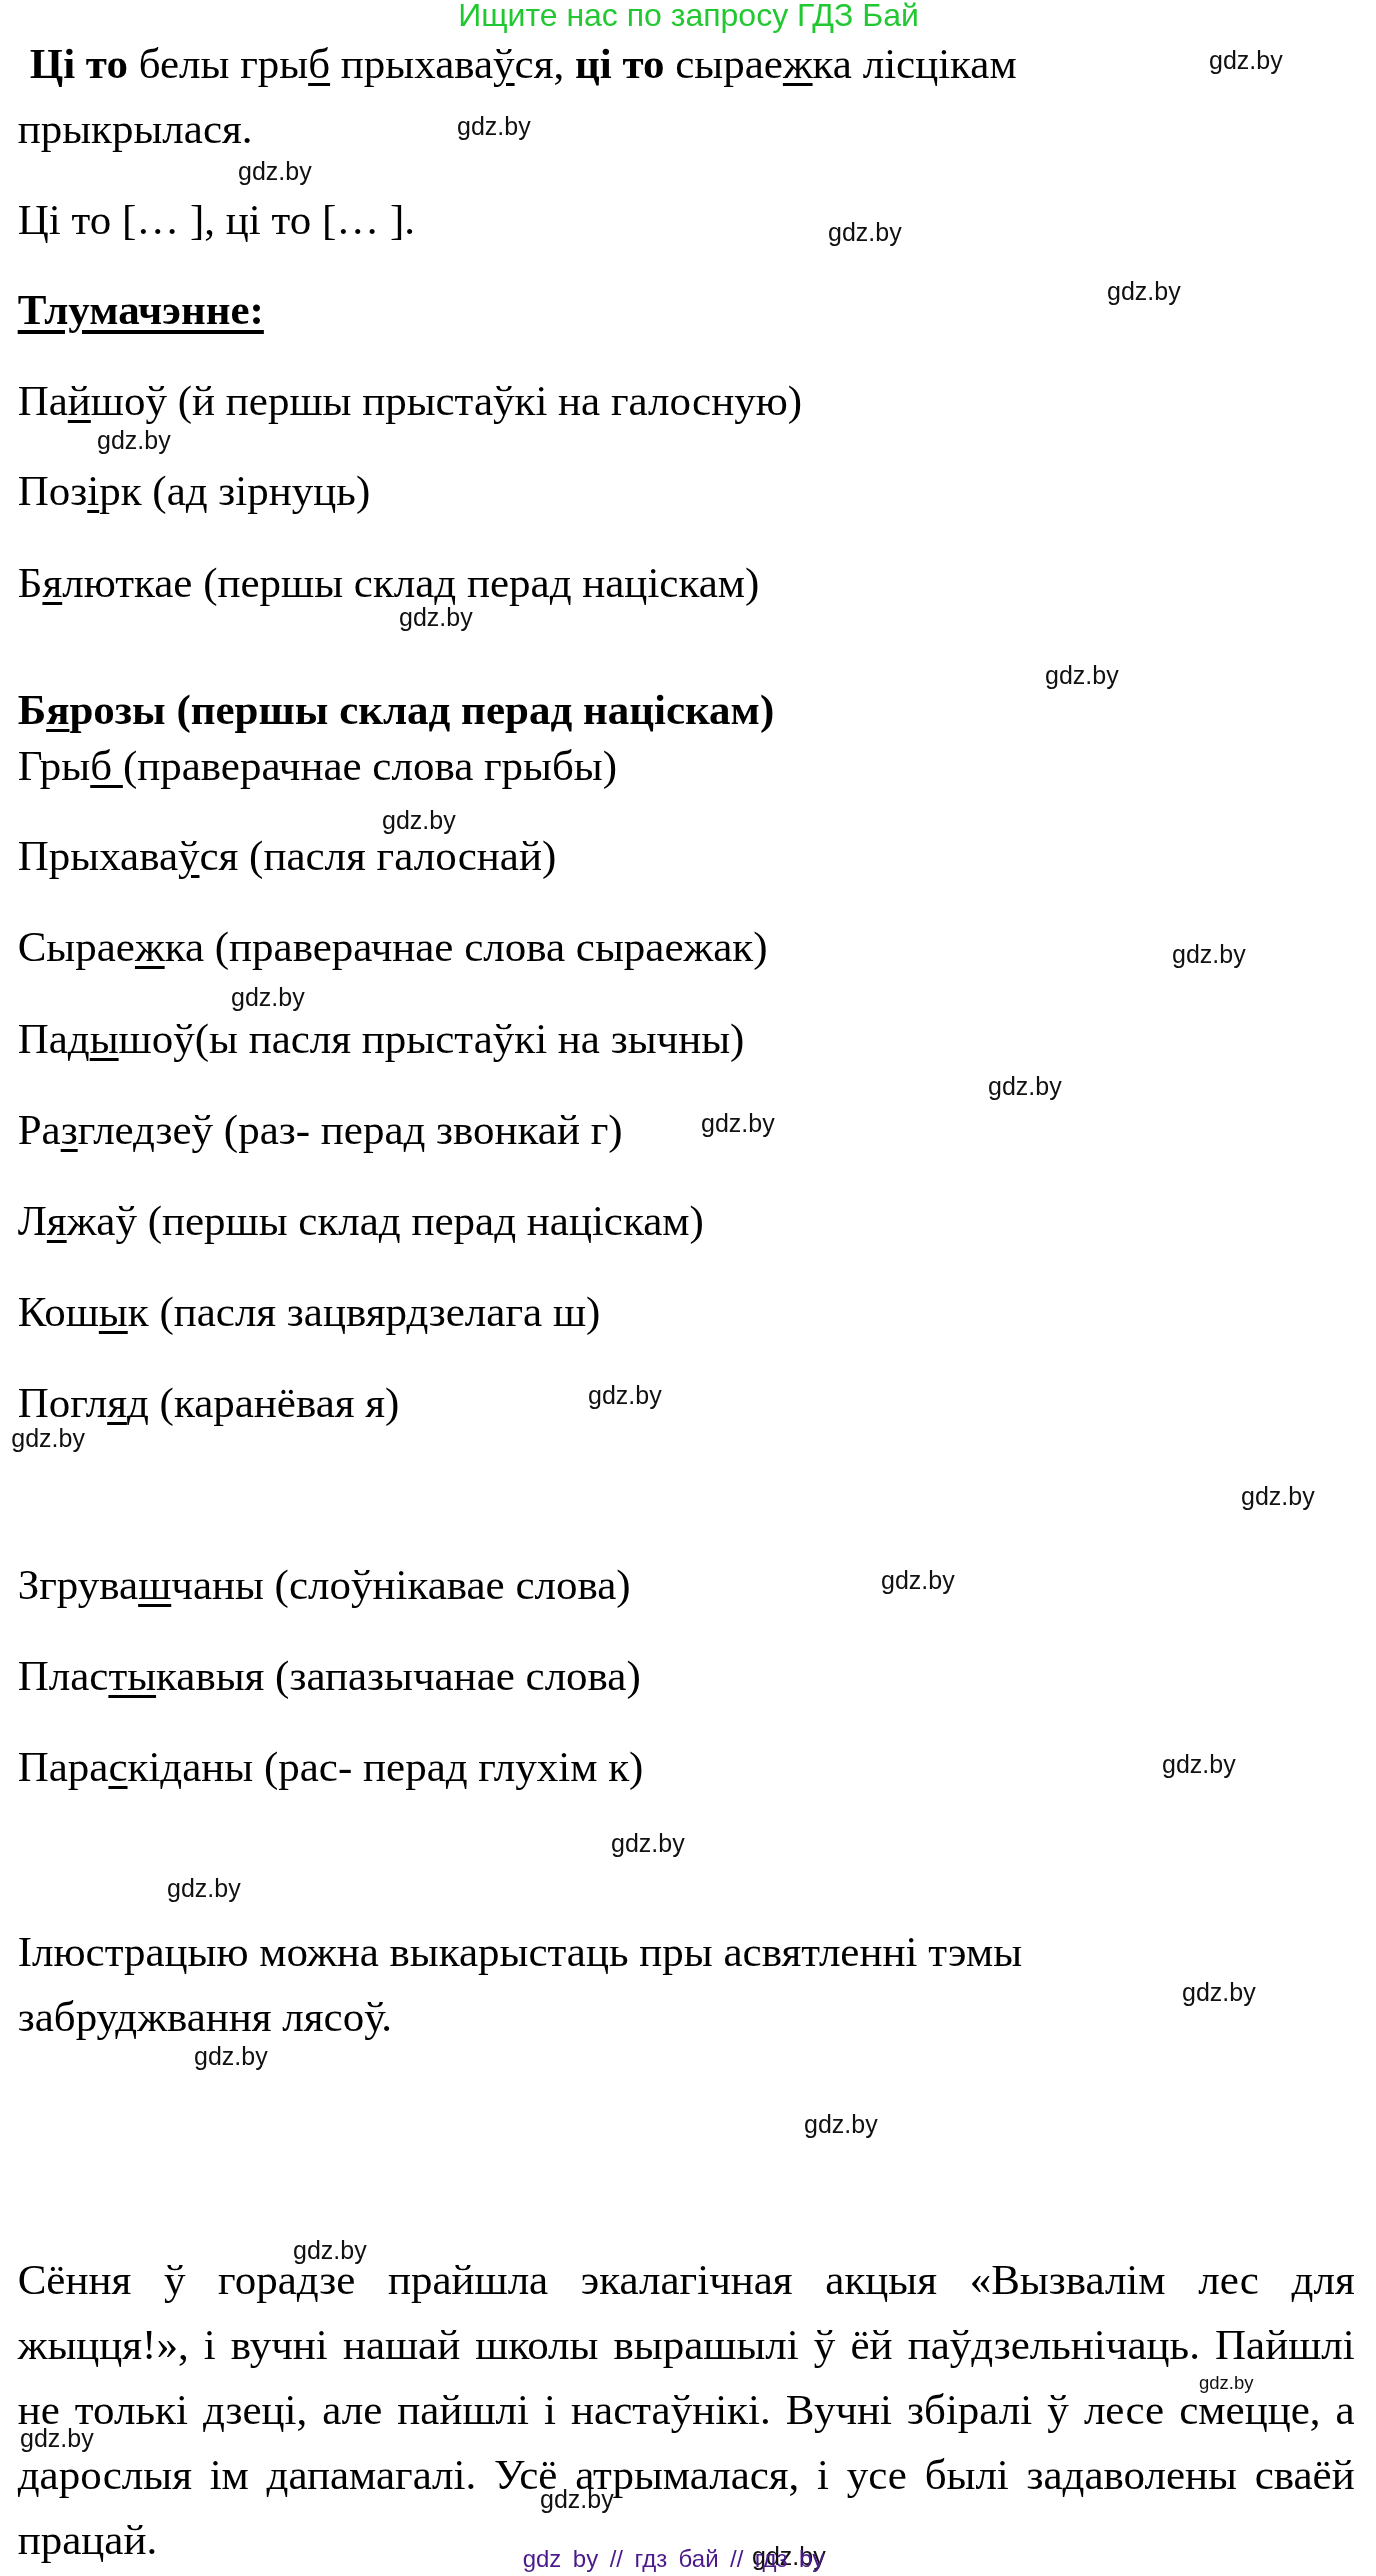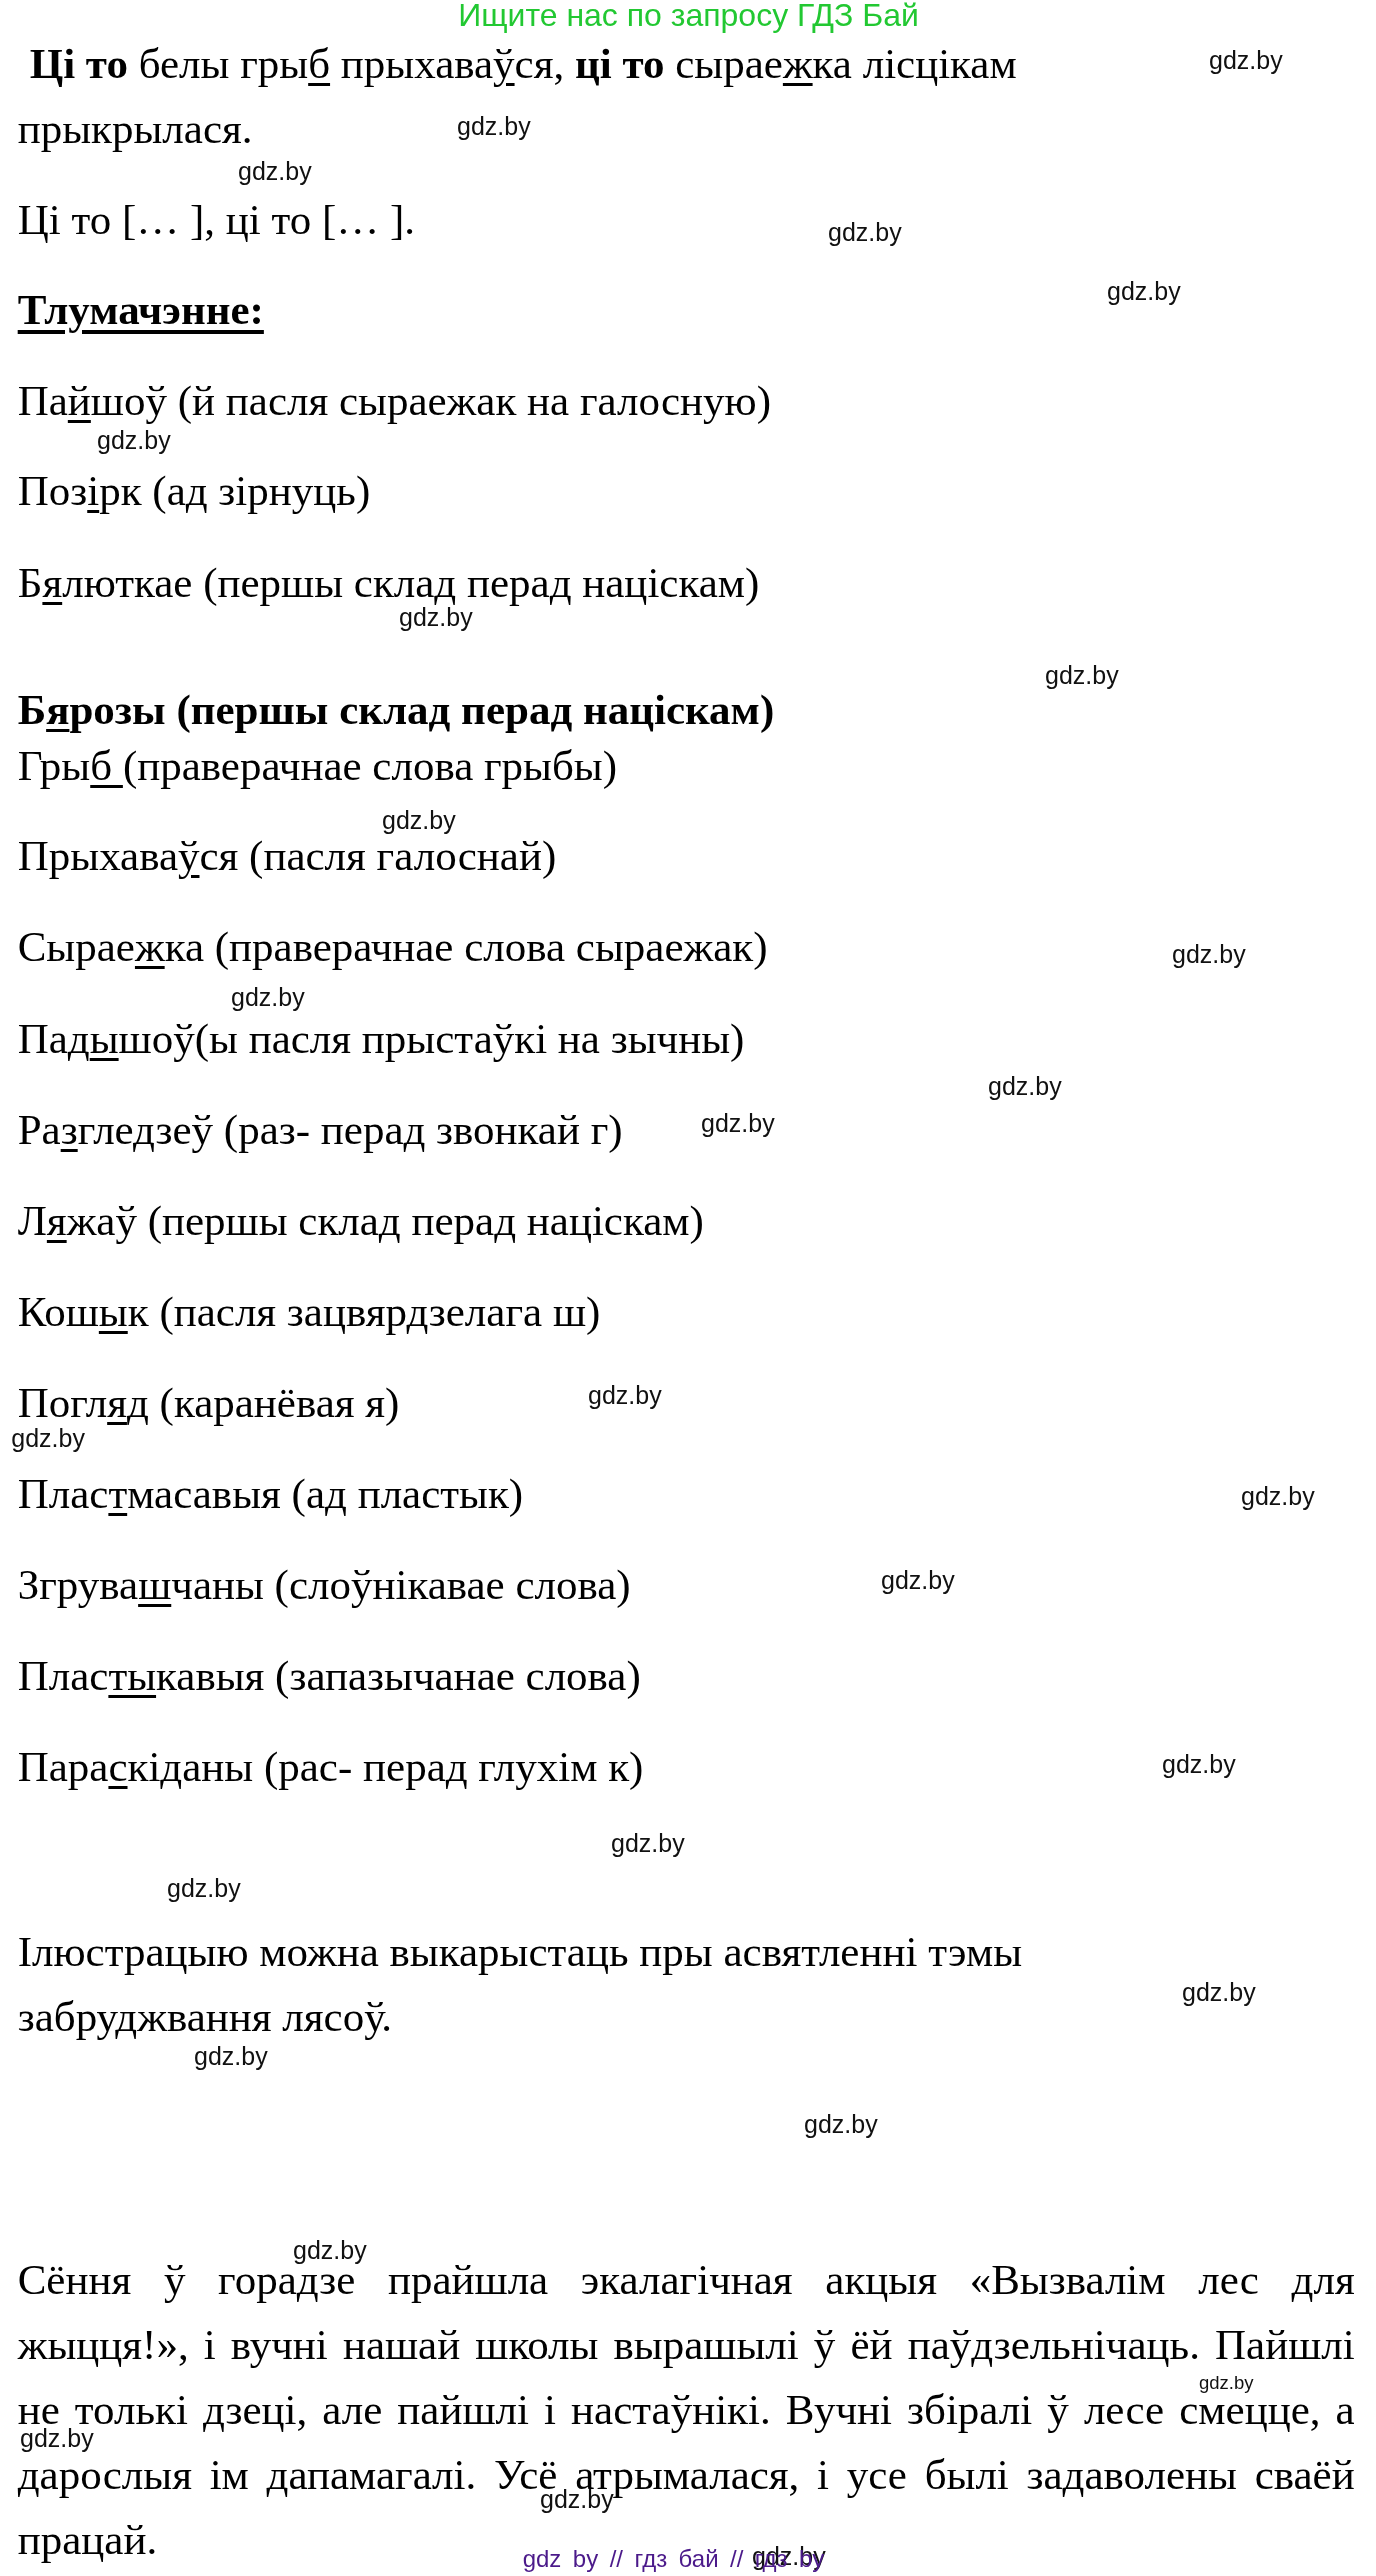--- a/index.html
+++ b/index.html
@@ -51,7 +51,7 @@
 
   <div class="line heading" style="top:286px;">Тлумачэнне:</div>
 
-  <div class="line" style="top:377px;"><span>Па</span><span class="u">й</span><span>шоў (й пасля сыраежак на галосную)</span></div>
+  <div class="line" style="top:377px;"><span>Па</span><span class="u">й</span><span>шоў (й першы прыстаўкі на галосную)</span></div>
   <div class="line" style="top:467px;"><span>Поз</span><span class="u">і</span><span>рк (ад зірнуць)</span></div>
   <div class="line" style="top:559px;"><span>Б</span><span class="u">я</span><span>люткае (першы склад перад націскам)</span></div>
   <div class="line" style="top:686px;font-weight:bold;"><span>Б</span><span class="u">я</span><span>розы (першы склад перад націскам)</span></div>

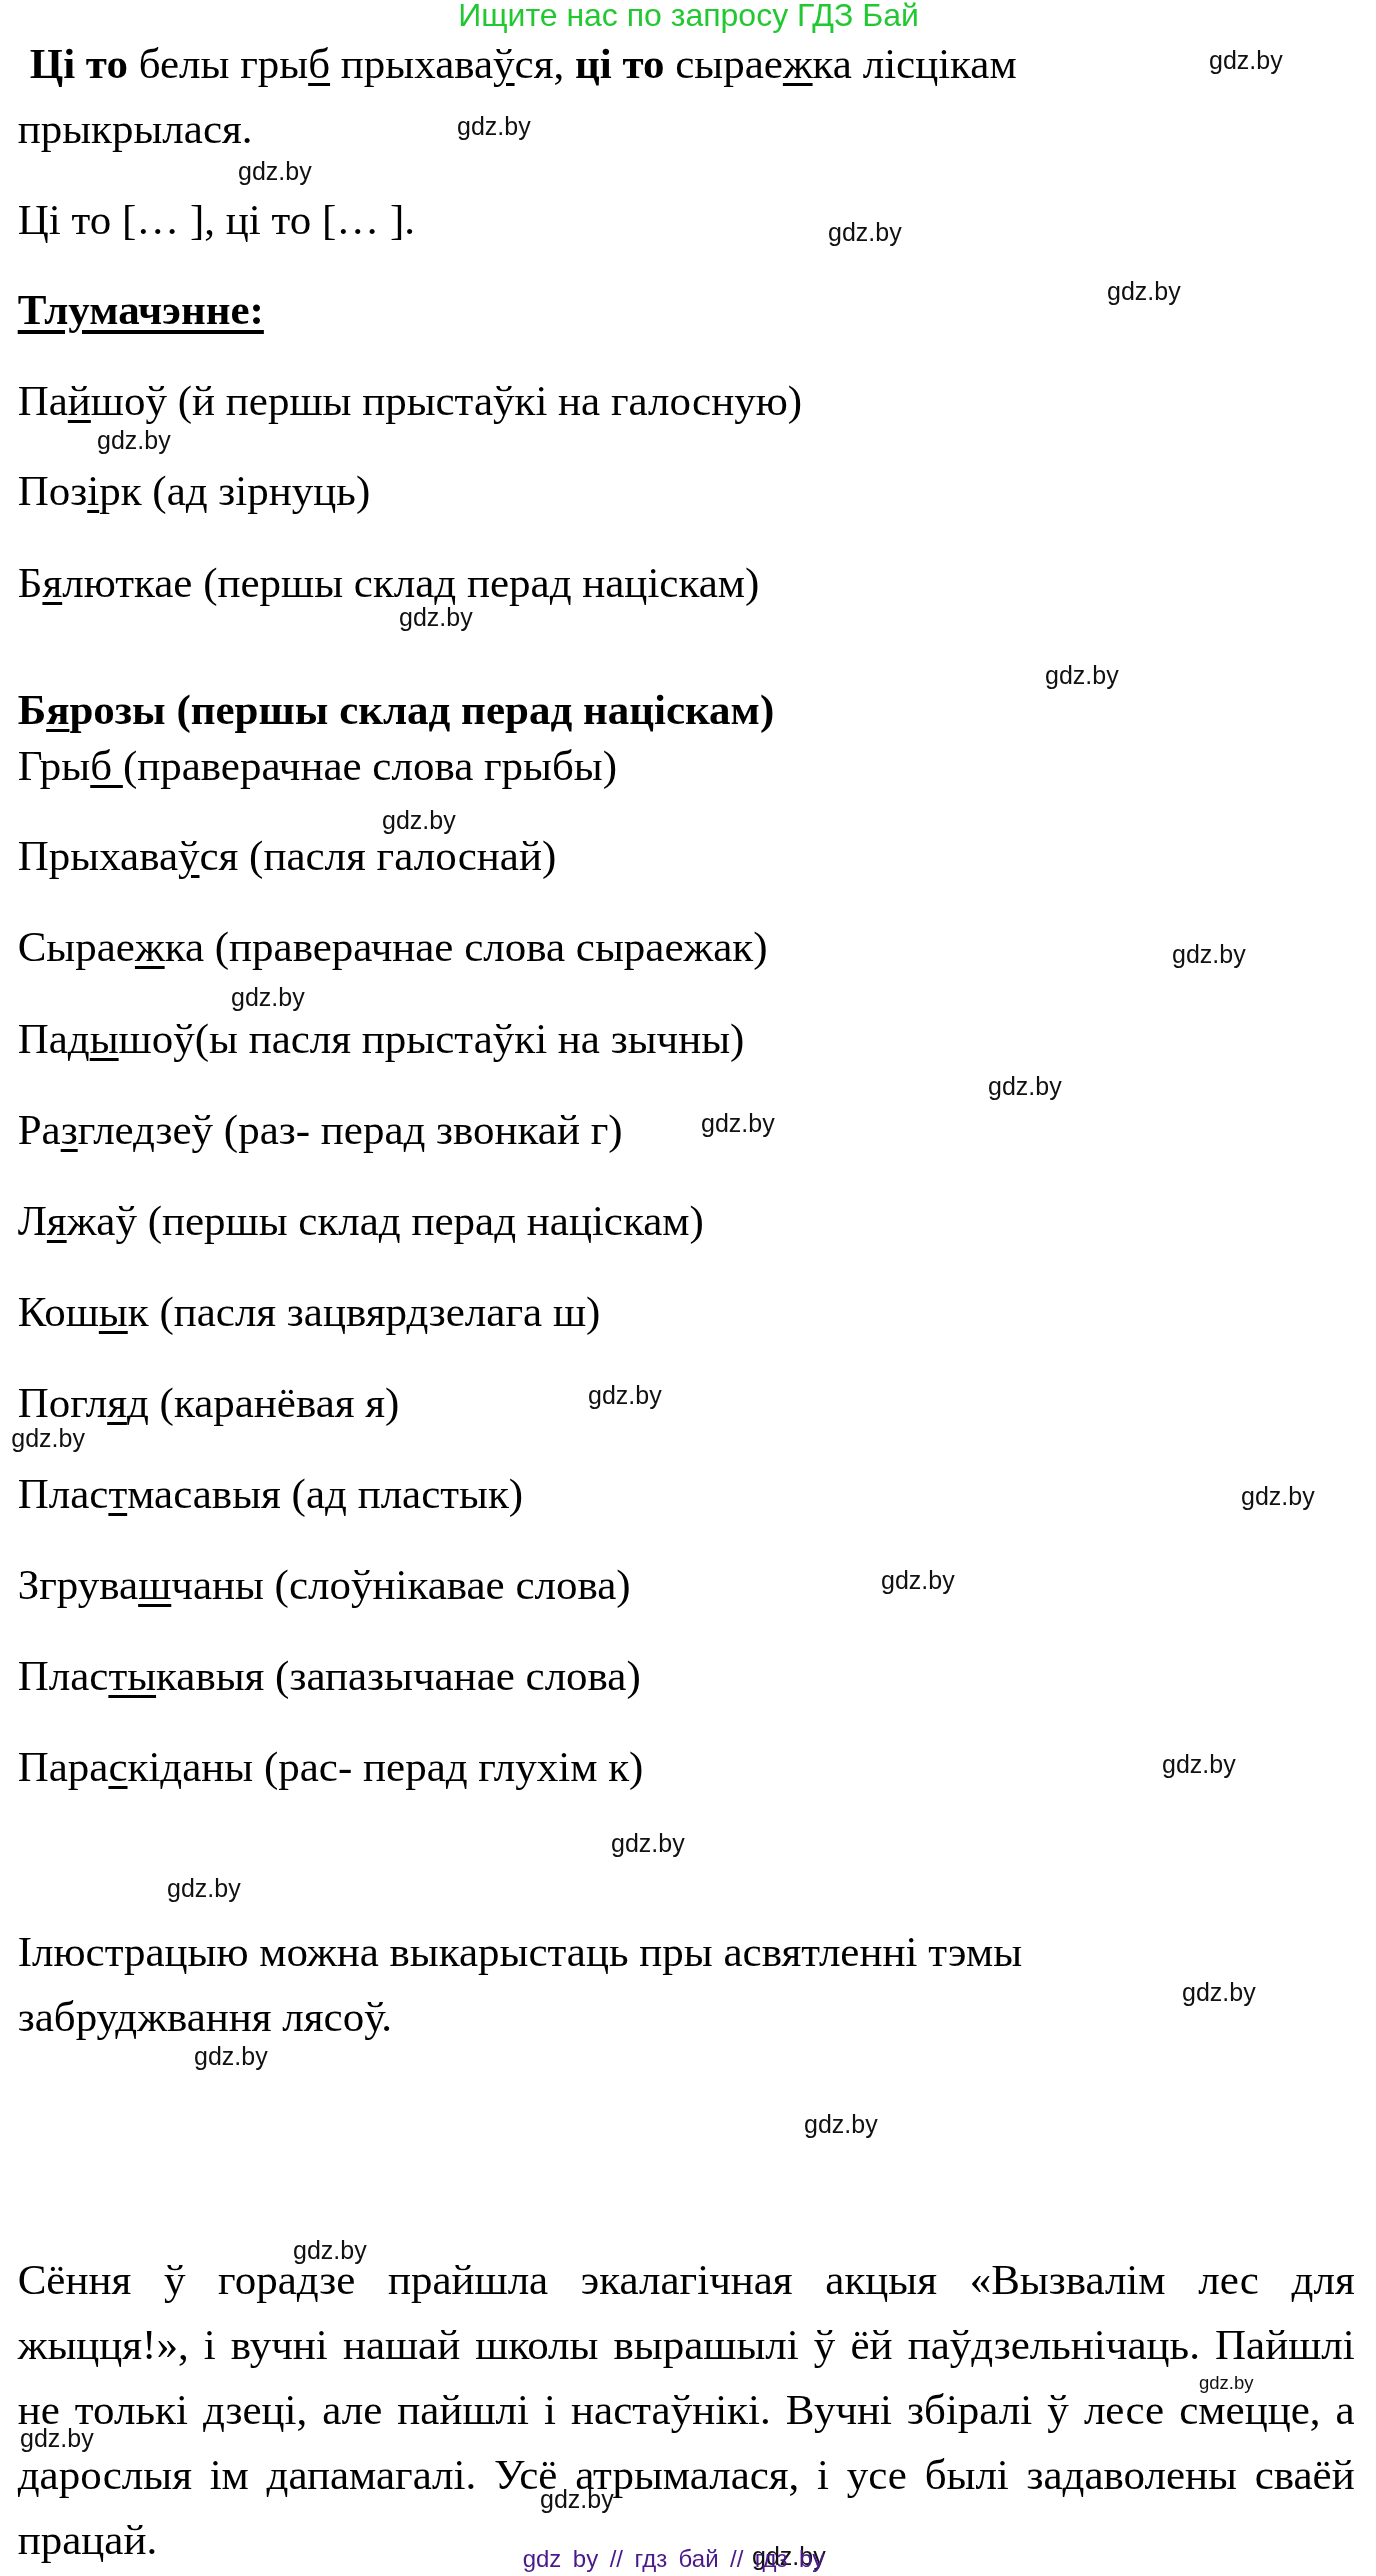--- a/index.html
+++ b/index.html
@@ -63,7 +63,6 @@
   <div class="line" style="top:1197px;"><span>Л</span><span class="u">я</span><span>жаў (першы склад перад націскам)</span></div>
   <div class="line" style="top:1288px;"><span>Кош</span><span class="u">ы</span><span>к (пасля зацвярдзелага ш)</span></div>
   <div class="line" style="top:1379px;"><span>Погл</span><span class="u">я</span><span>д (каранёвая я)</span></div>
-  <div class="line" style="top:1470px;"><span>Плас</span><span class="u">т</span><span>масавыя (ад пластык)</span></div>
   <div class="line" style="top:1561px;"><span>Згрува</span><span class="u">ш</span><span>чаны (слоўнікавае слова)</span></div>
   <div class="line" style="top:1652px;"><span>Плас</span><span class="u">ты</span><span>кавыя (запазычанае слова)</span></div>
   <div class="line" style="top:1743px;"><span>Пара</span><span class="u">с</span><span>кіданы (рас- перад глухім к)</span></div>

